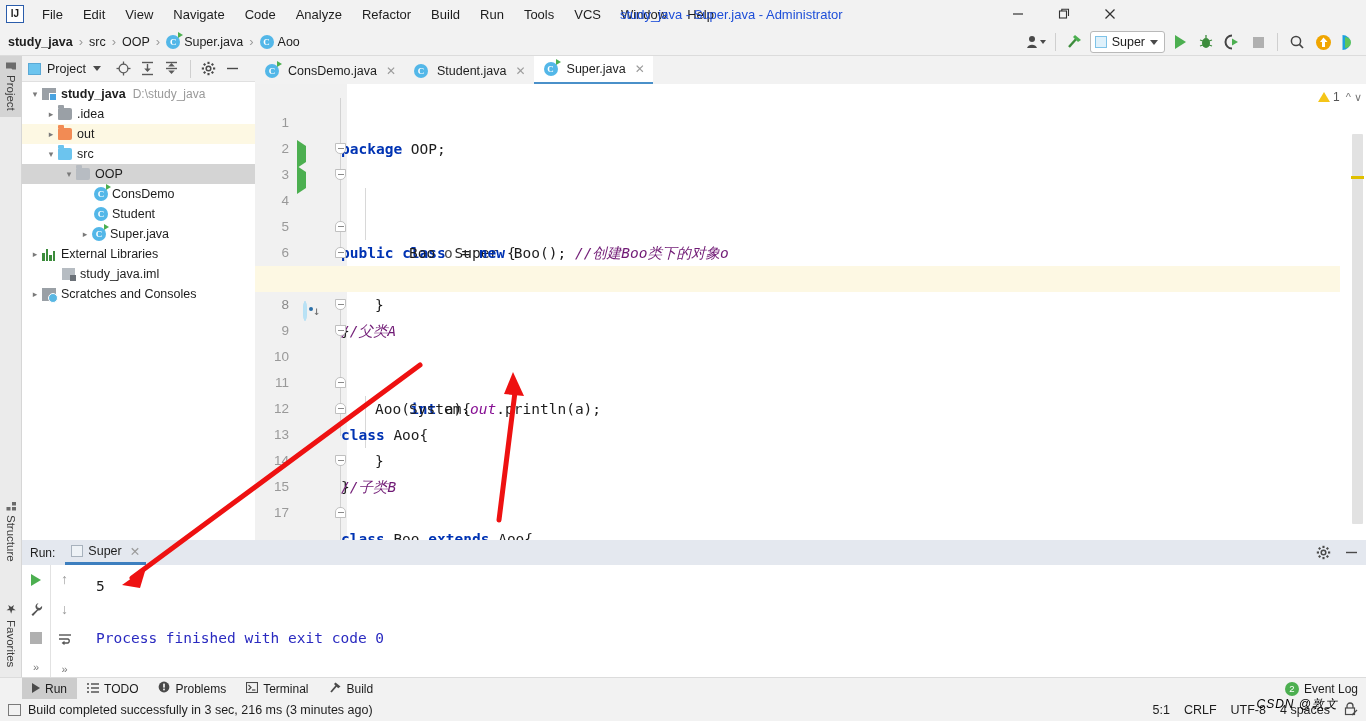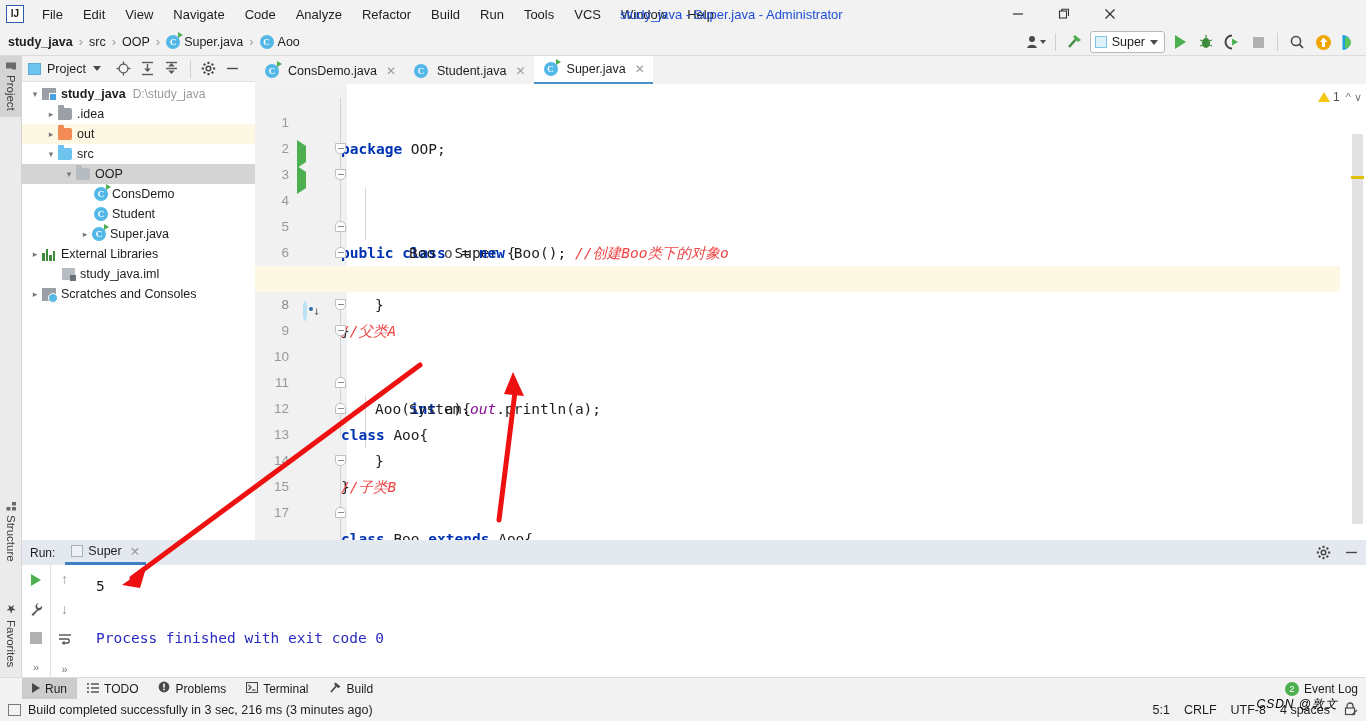--- a/index.html
+++ b/index.html
@@ -146,7 +146,7 @@
   .ln.hl-row { background:#fdf8e3; }
   .ln.hl-row .num { color:#8a8a8a; }
   .kw { color:#0033b3; font-weight:bold; }
-  .cmt { color:#ef4444; font-style:italic; }
+  .cmt { color:#701a75; font-style:italic; }
   .fld { color:#871094; font-style:italic; }
   .local { color:#1d1d1d; }
 

